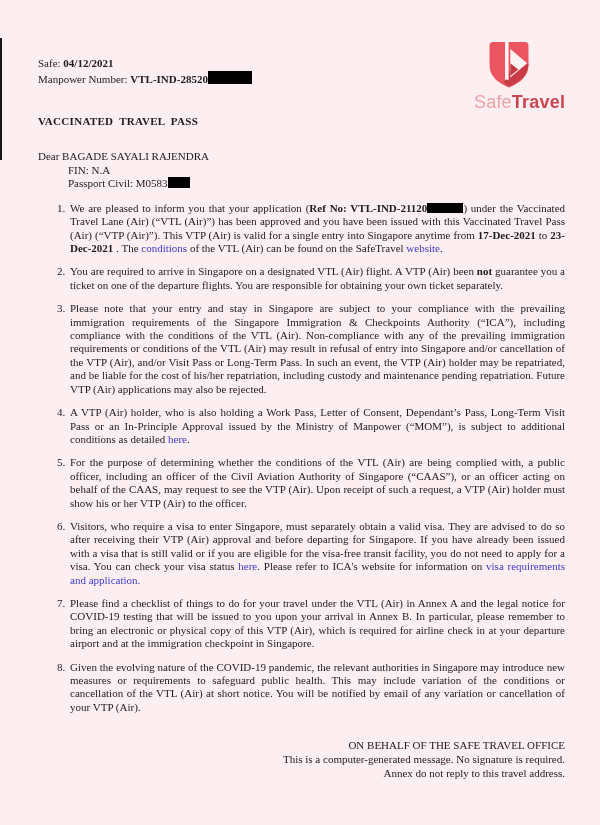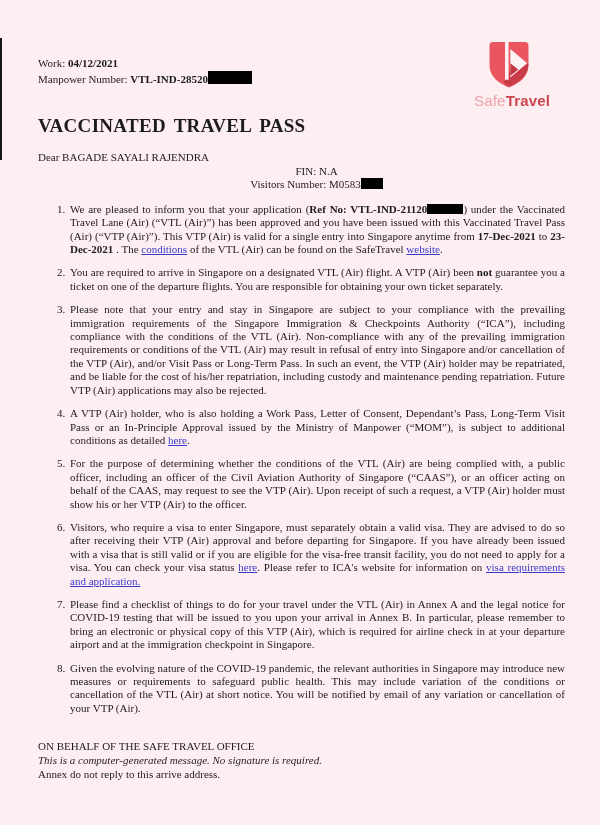--- a/index.html
+++ b/index.html
@@ -53,7 +53,7 @@
   </div>
 
   <div class="meta">
-    <div class="meta-line"><span class="seg">Work: </span><span class="seg-bold">04/12/2021</span></div>
+    <div class="meta-line"><span class="seg">Safe: </span><span class="seg-bold">04/12/2021</span></div>
     <div class="meta-line"><span class="seg">Manpower Number: </span><span class="seg-bold">VTL-IND-28520</span><span class="redact" style="width: 44px; height: 13px;"></span></div>
   </div>
 

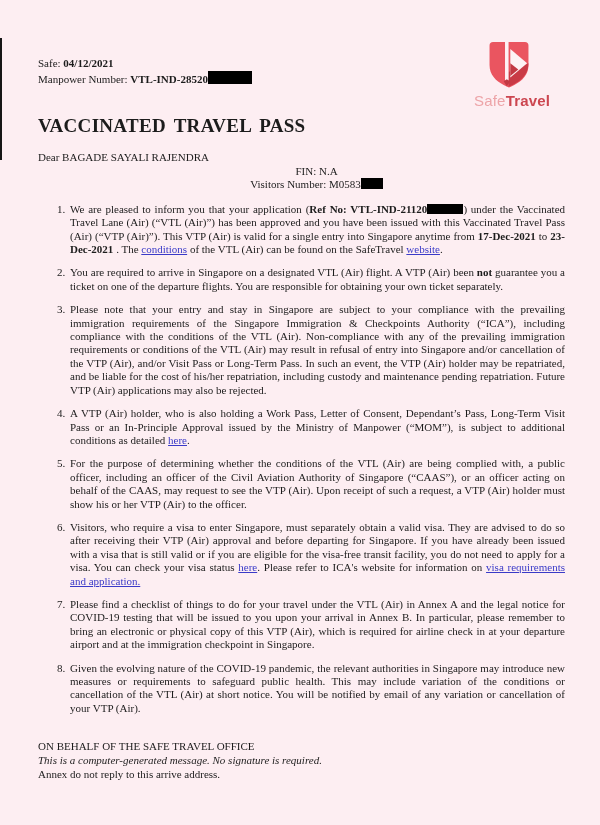--- a/index.html
+++ b/index.html
@@ -17,7 +17,7 @@
   .edge-line { position:absolute; left:0; top:38px; width:2px; height:122px; background:#161616; }
   .logo { position:absolute; top:40px; right:56px; width:70px; text-align:center; }
   .logo svg { width:46px; height:50px; display:block; margin:0 auto 2px auto; }
-  .logo-text { font-family:"Liberation Sans", sans-serif; font-size:15px; letter-spacing:0.2px; white-space:nowrap; }
+  .logo-text { font-family:"Liberation Sans", sans-serif; font-size:18px; letter-spacing:0.2px; white-space:nowrap; }
   .logo-safe { color:#eda4a8; font-weight:400; }
   .logo-travel { color:#cc4650; font-weight:700; }
   .meta-line { line-height:1.27; }

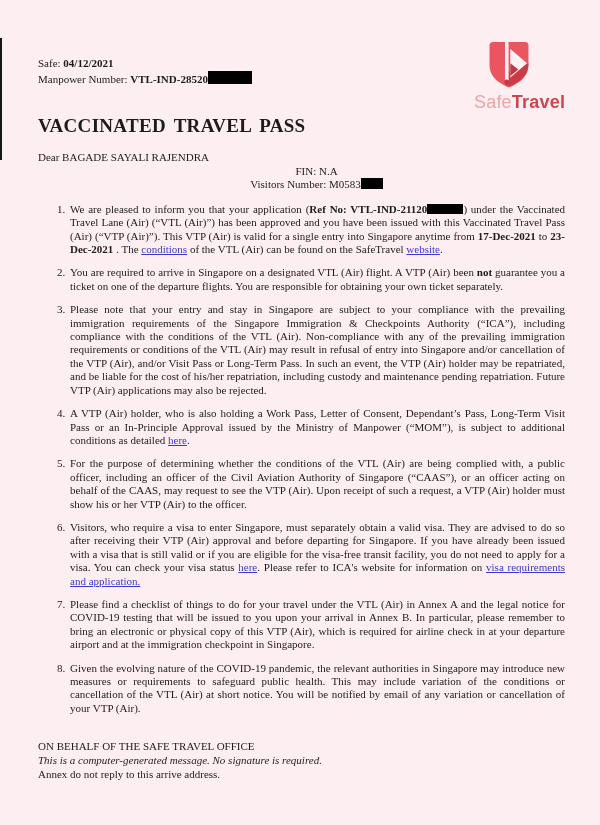--- a/index.html
+++ b/index.html
@@ -21,7 +21,7 @@
   .logo-safe { color:#eda4a8; font-weight:400; }
   .logo-travel { color:#cc4650; font-weight:700; }
   .meta-line { line-height:1.27; }
-  .title { font-size:19px; font-weight:700; margin:28px 0 0 0; letter-spacing:0.3px; word-spacing:3px; }
+  .title { font-size:11px; font-weight:700; margin:28px 0 0 0; letter-spacing:0.3px; word-spacing:3px; }
   .recipient { margin-top:14px; line-height:1.24; }
   .indent { padding-left:30px;text-align:center; }
   .terms { margin:11px 0 0 0; padding:0 0 0 30px; }

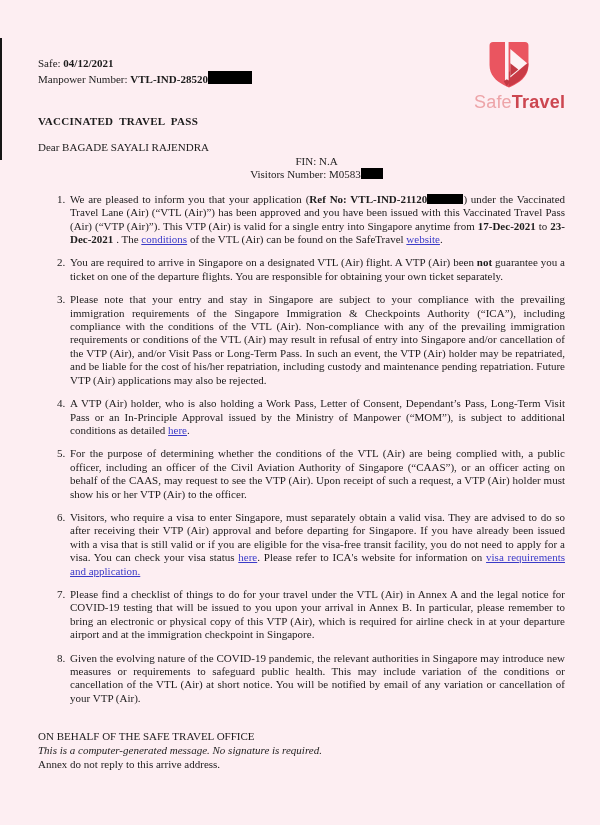--- a/index.html
+++ b/index.html
@@ -22,7 +22,7 @@
   .logo-travel { color:#cc4650; font-weight:700; }
   .meta-line { line-height:1.27; }
   .title { font-size:11px; font-weight:700; margin:28px 0 0 0; letter-spacing:0.3px; word-spacing:3px; }
-  .recipient { margin-top:14px; line-height:1.24; }
+  .recipient { margin-top:23px; line-height:1.24; }
   .indent { padding-left:30px;text-align:center; }
   .terms { margin:11px 0 0 0; padding:0 0 0 30px; }
   .terms li { text-align:justify; line-height:1.22; margin-bottom:10px; padding-left:2px; }

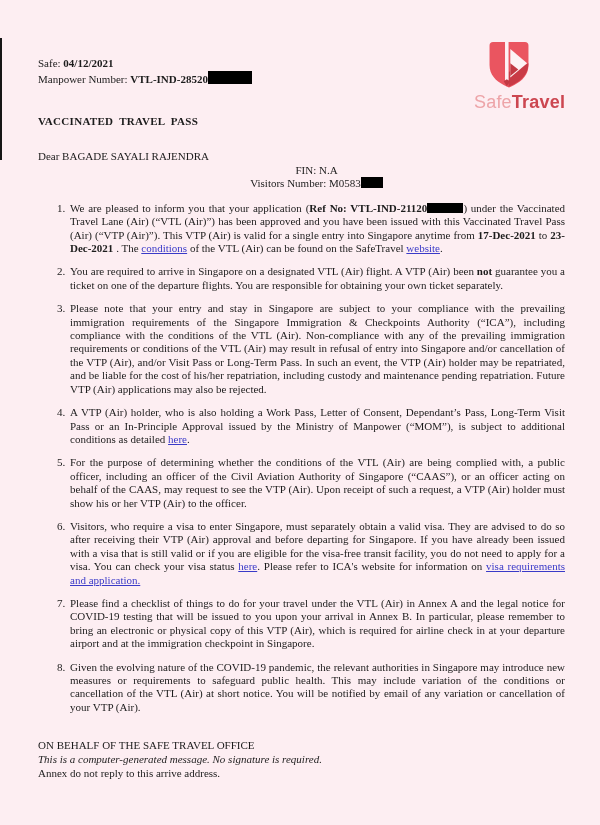--- a/index.html
+++ b/index.html
@@ -23,7 +23,7 @@
   .meta-line { line-height:1.27; }
   .title { font-size:11px; font-weight:700; margin:28px 0 0 0; letter-spacing:0.3px; word-spacing:3px; }
   .recipient { margin-top:23px; line-height:1.24; }
-  .indent { padding-left:30px;text-align:center; }
+  .indent { padding-left:30px; }
   .terms { margin:11px 0 0 0; padding:0 0 0 30px; }
   .terms li { text-align:justify; line-height:1.22; margin-bottom:10px; padding-left:2px; }
   .link { color:#3a3ac8; text-decoration:underline; cursor:pointer; }

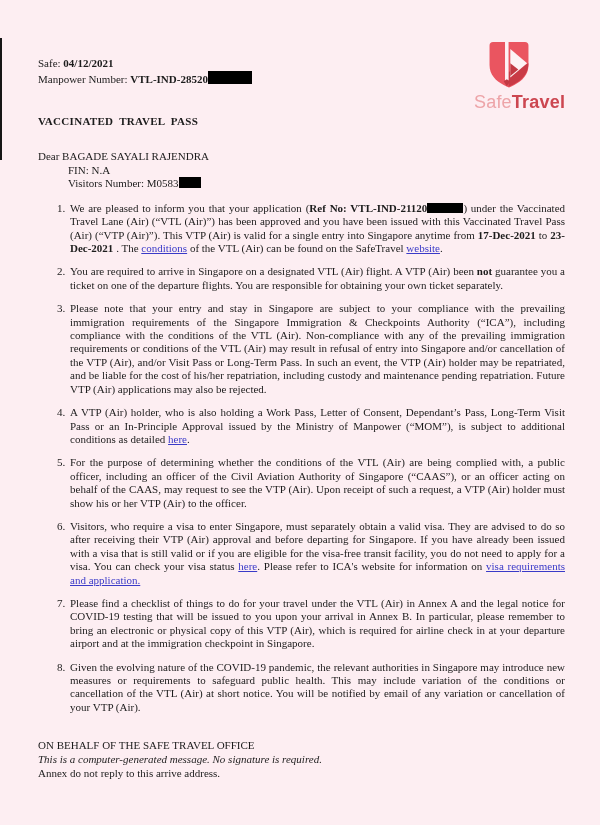--- a/index.html
+++ b/index.html
@@ -62,7 +62,7 @@
   <div class="recipient">
     <div>Dear BAGADE SAYALI RAJENDRA</div>
     <div class="indent">FIN: N.A</div>
-    <div class="indent"><span class="seg">Visitors Number: M0583</span><span class="redact" style="width: 22px; height: 11px;"></span></div>
+    <div class="indent"><span class="seg">Passport Civil: M0583</span><span class="redact" style="width: 22px; height: 11px;"></span></div>
   </div>
 
   <ol class="terms">

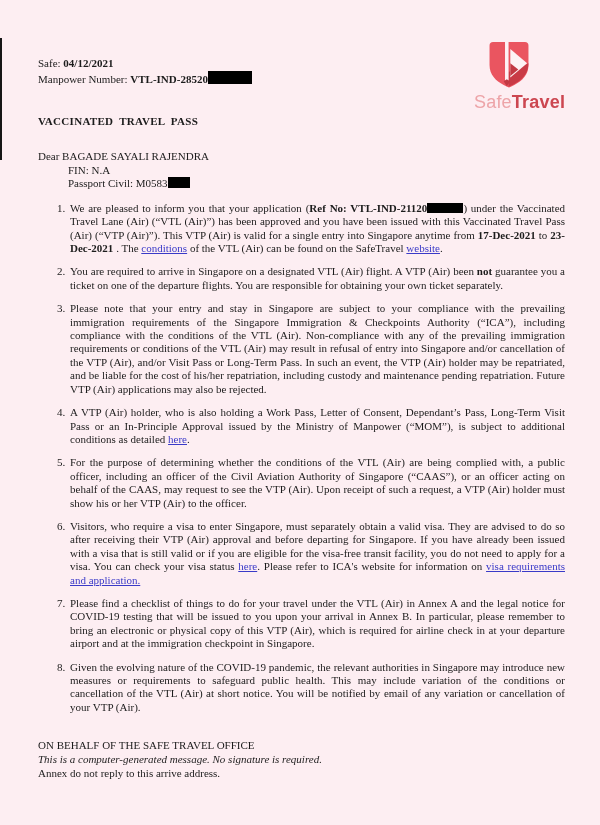--- a/index.html
+++ b/index.html
@@ -26,7 +26,7 @@
   .indent { padding-left:30px; }
   .terms { margin:11px 0 0 0; padding:0 0 0 30px; }
   .terms li { text-align:justify; line-height:1.22; margin-bottom:10px; padding-left:2px; }
-  .link { color:#3a3ac8; text-decoration:underline; cursor:pointer; }
+  .link { color:#3a3ac8; cursor:pointer; }
   .seg-bold { font-weight:700;font-family:Liberation Serif, serif; }
   .seg-underline { }
   .redact { display:inline-block; background:#000; vertical-align:-1px; }

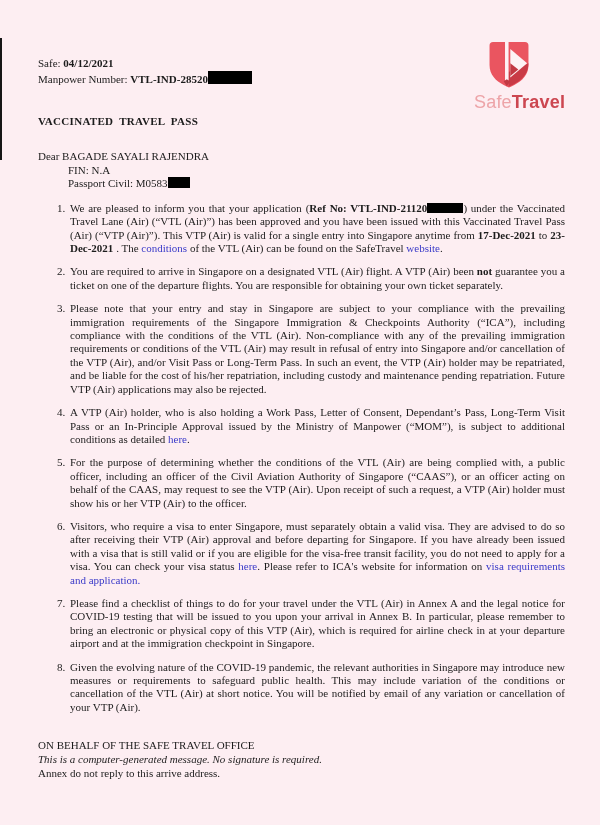--- a/index.html
+++ b/index.html
@@ -30,7 +30,7 @@
   .seg-bold { font-weight:700;font-family:Liberation Serif, serif; }
   .seg-underline { }
   .redact { display:inline-block; background:#000; vertical-align:-1px; }
-  .footer { margin-top:25px; line-height:1.27; }
+  .footer { margin-top:25px; line-height:1.27;text-align:right; }
   .f-italic { font-style:italic; }
 </style>
 </head>

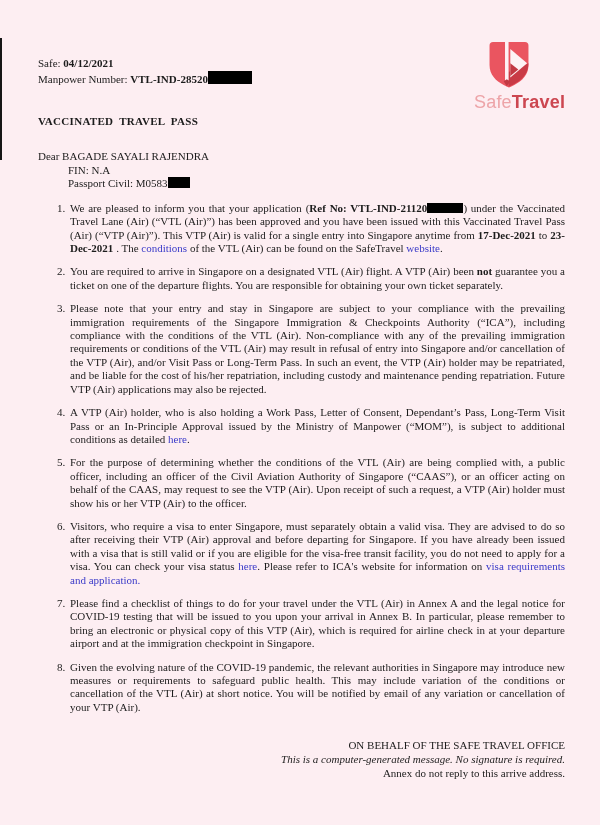--- a/index.html
+++ b/index.html
@@ -31,7 +31,7 @@
   .seg-underline { }
   .redact { display:inline-block; background:#000; vertical-align:-1px; }
   .footer { margin-top:25px; line-height:1.27;text-align:right; }
-  .f-italic { font-style:italic; }
+  .f-italic { }
 </style>
 </head>
 <body>

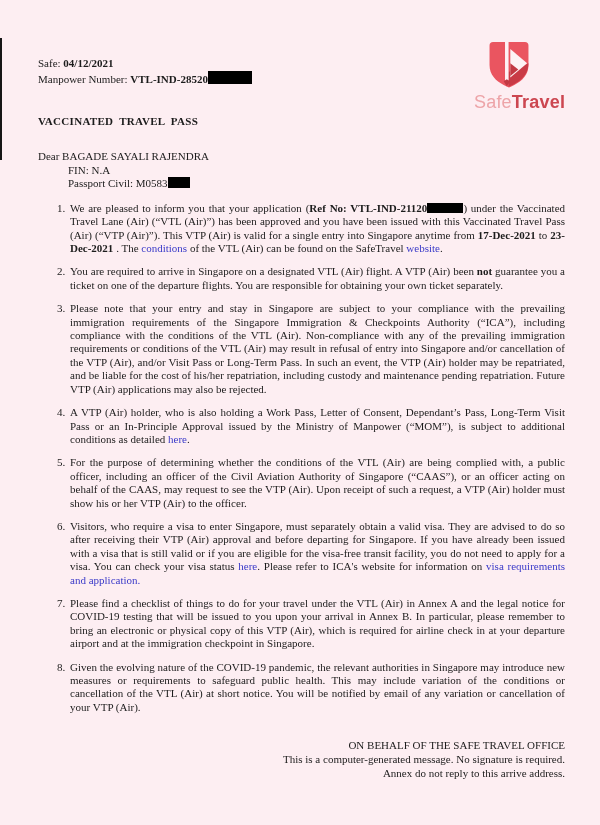--- a/index.html
+++ b/index.html
@@ -79,7 +79,7 @@
   <div class="footer">
     <div>ON BEHALF OF THE SAFE TRAVEL OFFICE</div>
     <div class="f-italic">This is a computer-generated message. No signature is required.</div>
-    <div><span class="seg">Annex do </span><span class="seg-underline">not</span><span class="seg"> reply to this arrive address.</span></div>
+    <div><span class="seg">Annex do </span><span class="seg-underline">not</span><span class="seg"> reply to this travel address.</span></div>
   </div>
 
 </div>

